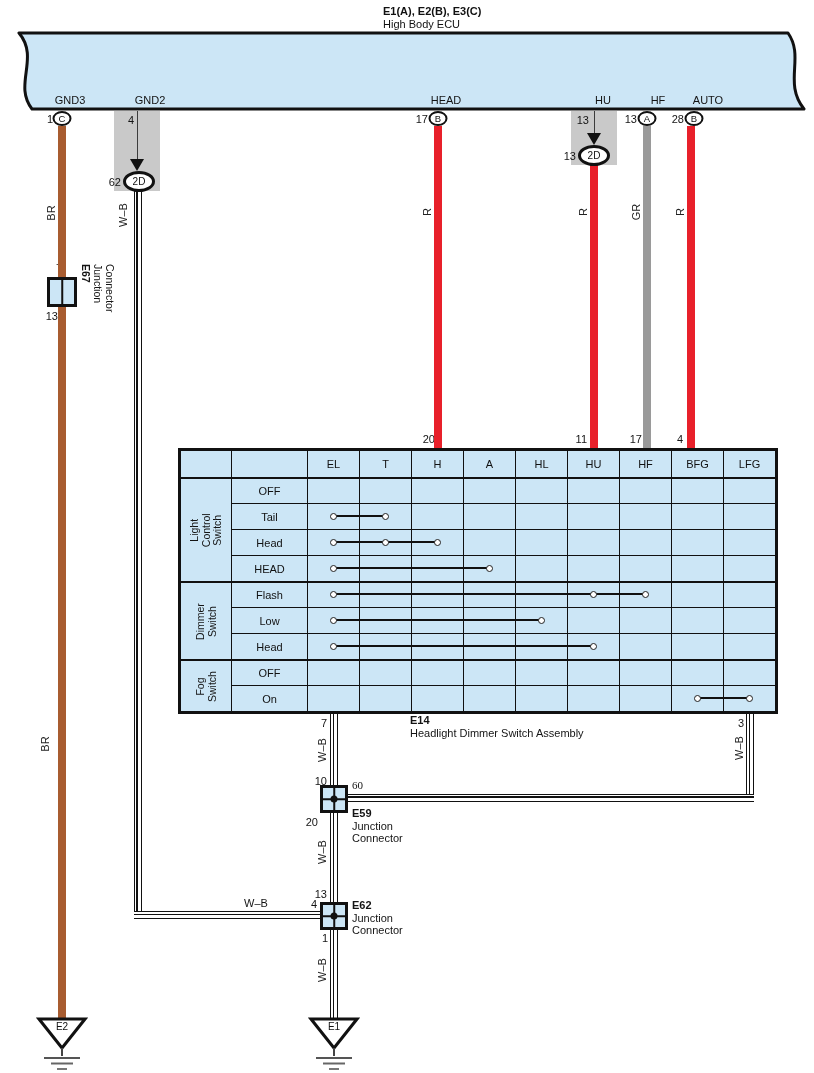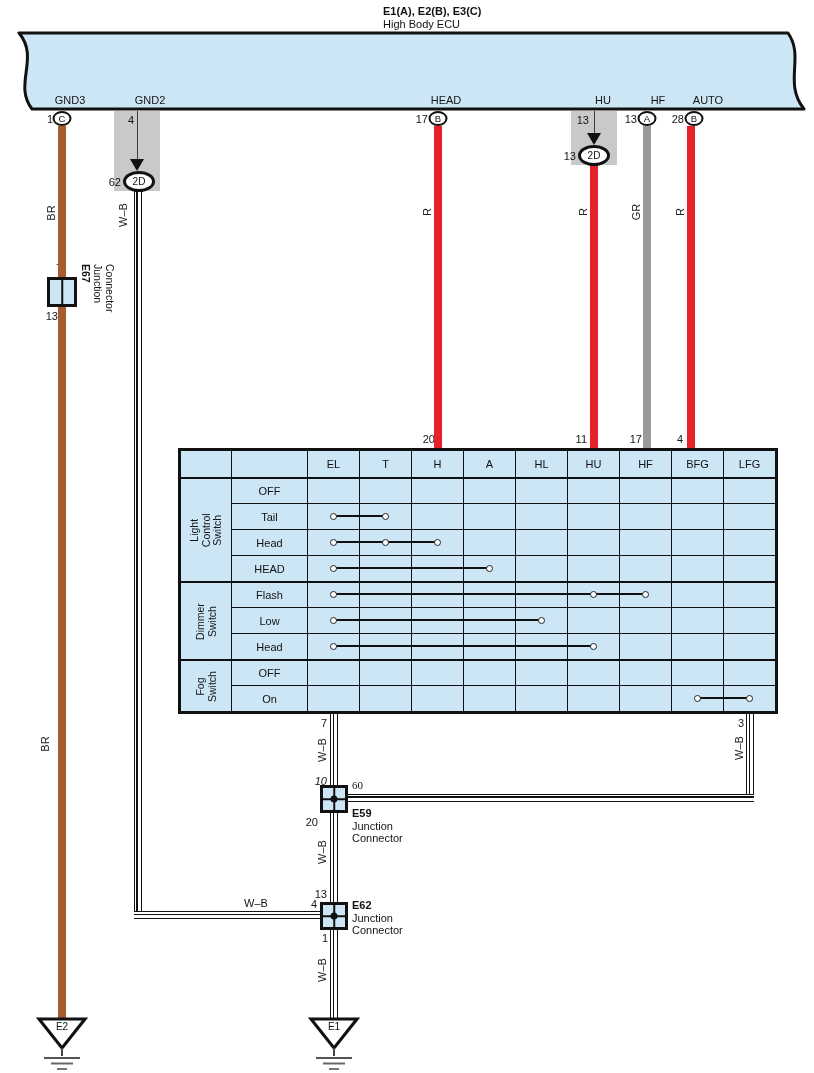--- a/index.html
+++ b/index.html
@@ -295,6 +295,8 @@
   <div class="lbl lbl-r" style="left:327px; top:717px;">7</div>
   <div class="lbl lbl-r" style="left:744px; top:717px;">3</div>
 
+  <div class="jlabel" style="left:410px; top:714px;"><span class="jid">E14</span>
+<span>Headlight Dimmer Switch Assembly</span></div>
 
   <div class="jbox" style="left:320px; top:785px; width:28px; height:28px;">
     <div class="cv"></div>

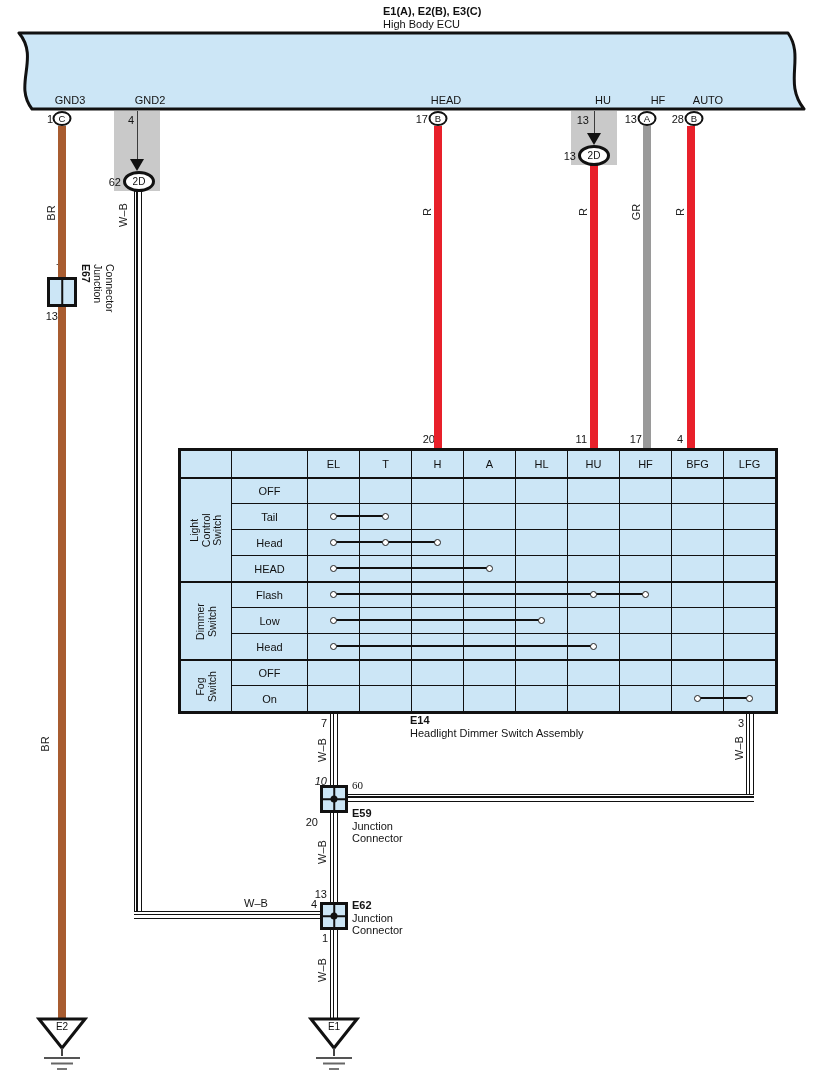--- a/index.html
+++ b/index.html
@@ -303,7 +303,7 @@
     <div class="ch"></div>
     <div class="dot"></div>
   </div>
-  <div class="lbl lbl-r" style="left:327px; top:775px;font-style:italic;">10</div>
+  <div class="lbl lbl-r" style="left:327px; top:775px;">10</div>
   <div class="lbl" style="left:352px; top:779px;font-family:Liberation Serif, serif;">60</div>
   <div class="lbl lbl-r" style="left:318px; top:816px;">20</div>
   <div class="jlabel" style="left:352px; top:807px;"><span class="jid">E59</span>

